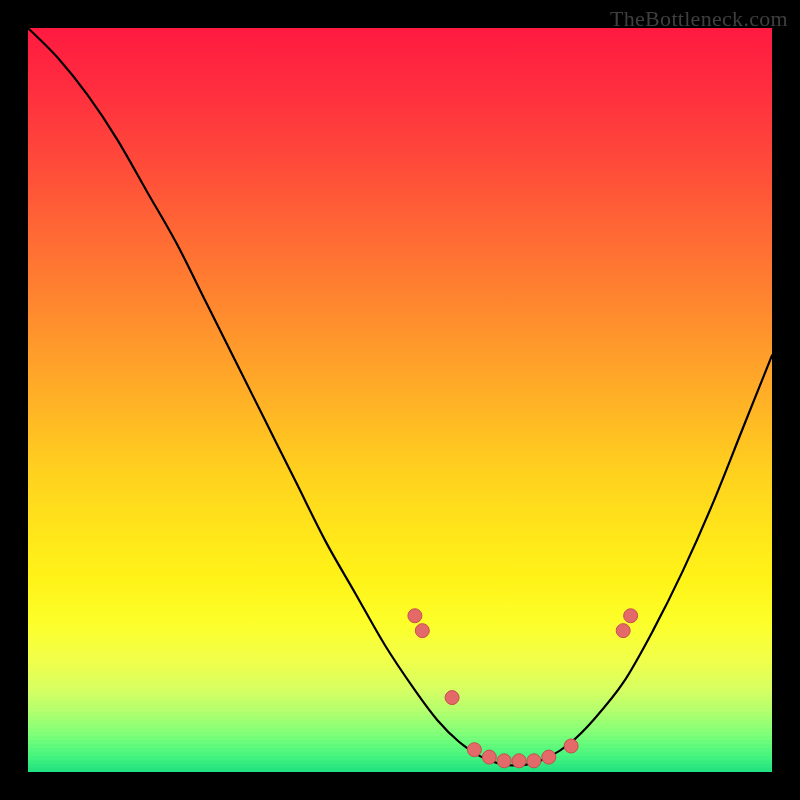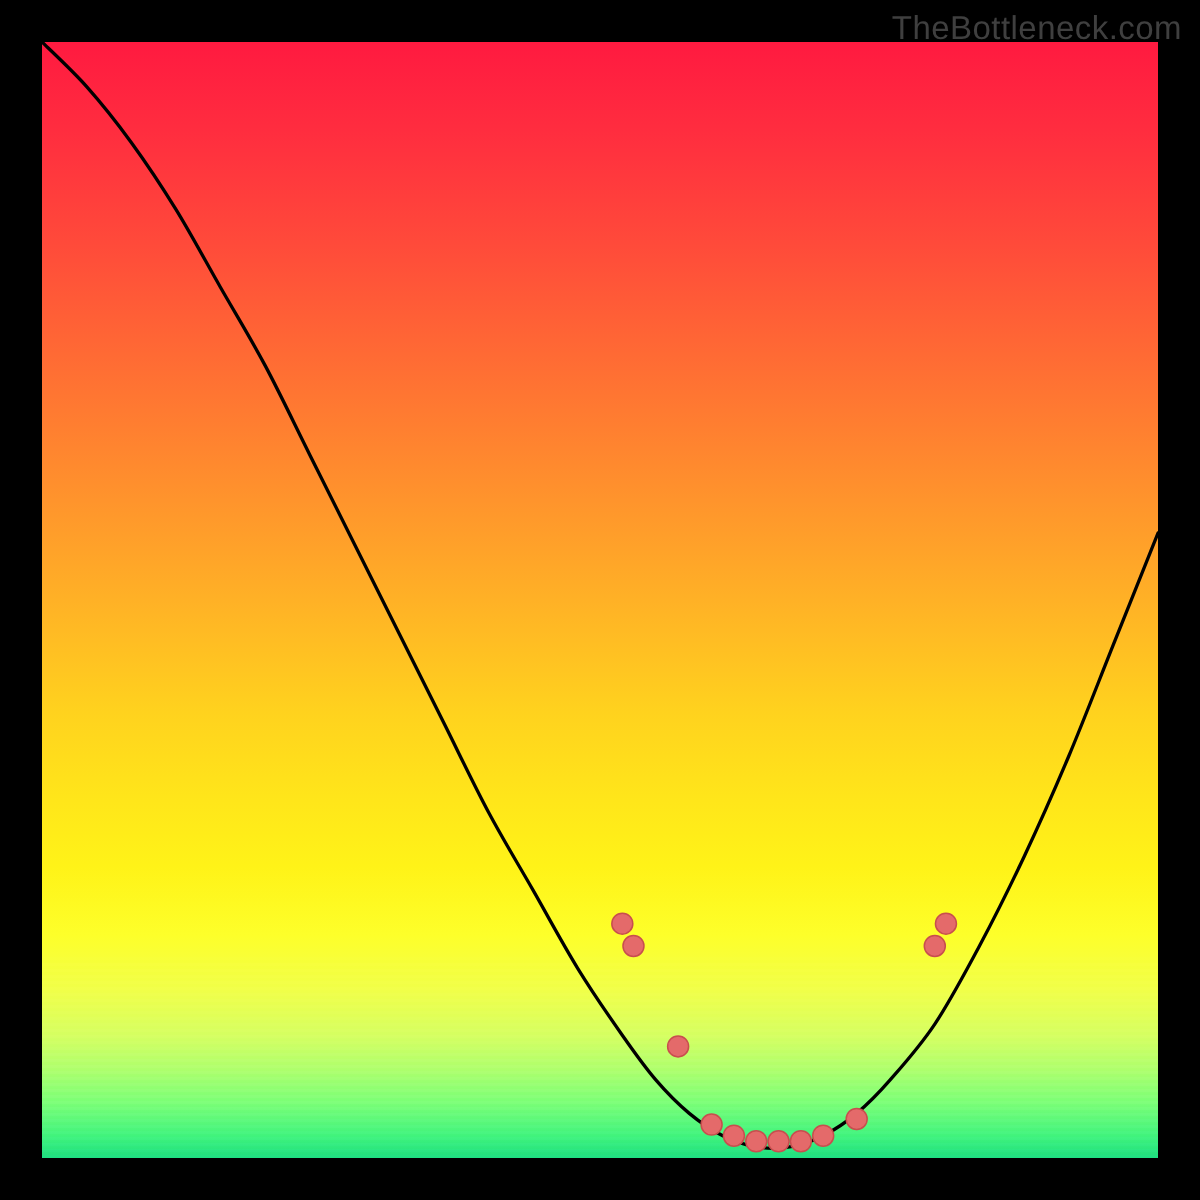--- a/index.html
+++ b/index.html
@@ -16,6 +16,7 @@
     width: 800px;
     height: 800px;
     background: #000;
+    font-family: Liberation Serif, serif;
   }
   .watermark {
     position: absolute;

